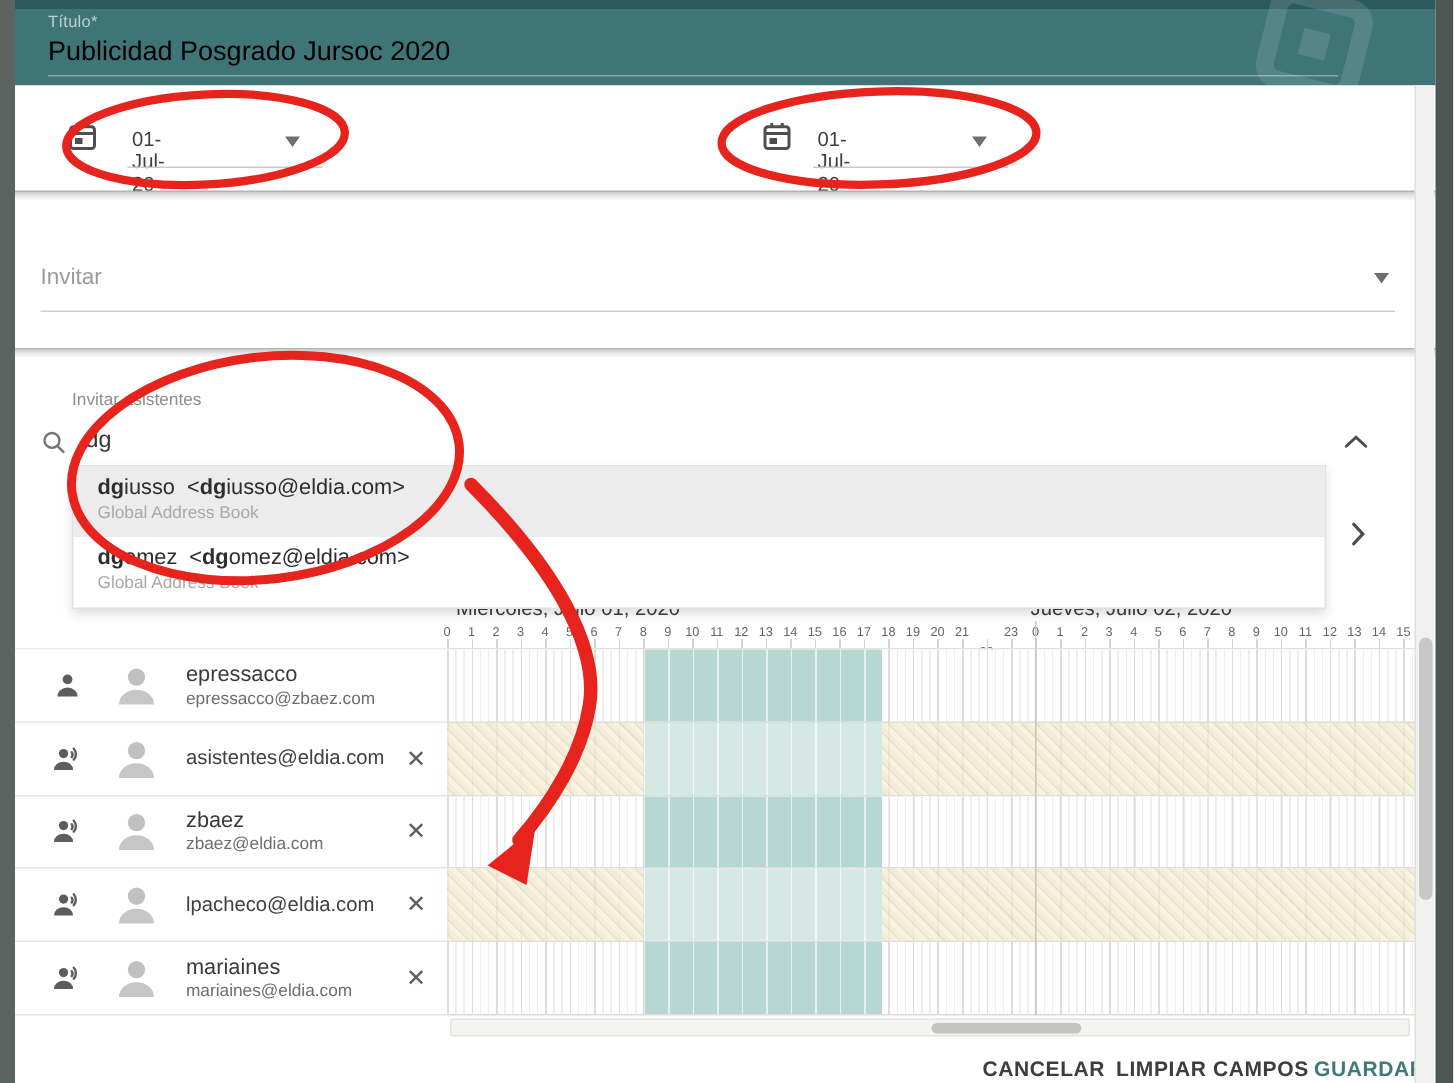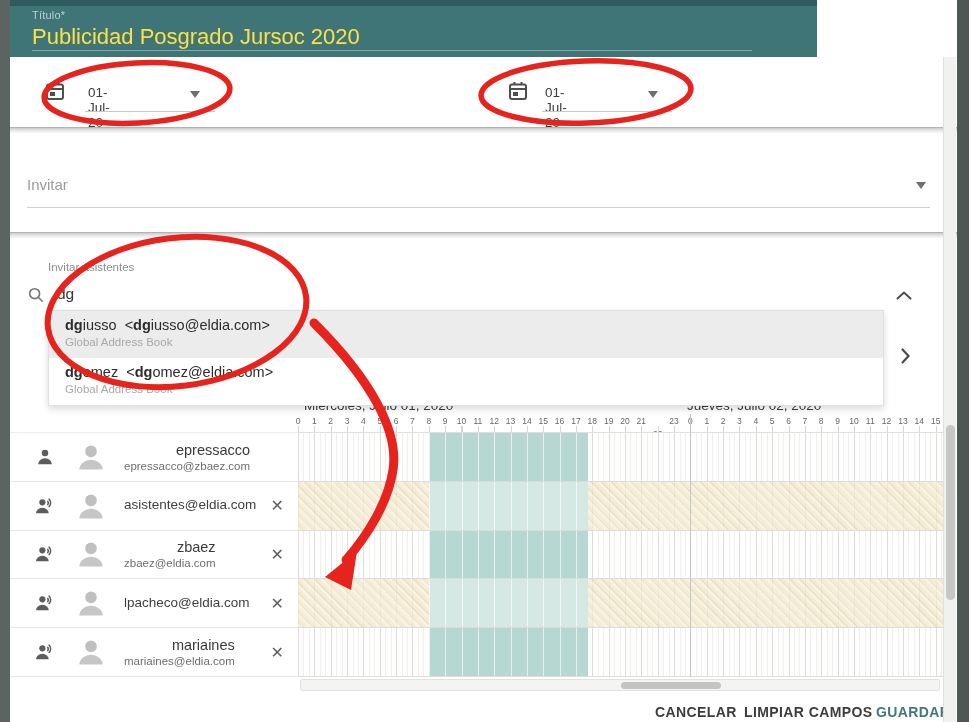--- a/index.html
+++ b/index.html
@@ -13,7 +13,7 @@
   .dialog { position:absolute; left:10px; top:0; width:947px; height:722px; background:#ffffff; }
 
   
-  .header { position:absolute; left:0; top:0; width:807px; height:57px; background:#3f7577; overflow:hidden; }
+  .header { position:absolute; left:0; top:0; width:947px; height:57px; background:#3f7577; overflow:hidden; }
   .header::before { content:''; position:absolute; left:0; top:0; right:0; height:6px; background:#2d5a5c; }
   .title-label { position:absolute; left:22px; top:9px; font-size:11px; color:#b9d2d1; letter-spacing:.2px; }
   .title-value { position:absolute; left:22px; top:24px; font-size:22px; color:#fde047; font-weight:500; }

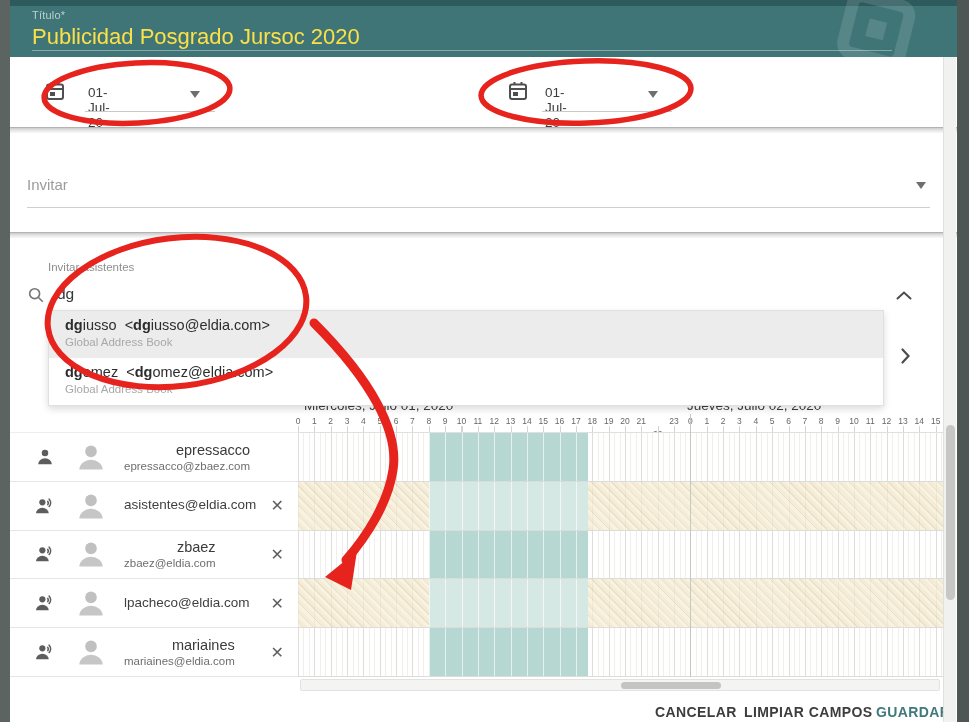--- a/index.html
+++ b/index.html
@@ -16,7 +16,7 @@
   .header { position:absolute; left:0; top:0; width:947px; height:57px; background:#3f7577; overflow:hidden; }
   .header::before { content:''; position:absolute; left:0; top:0; right:0; height:6px; background:#2d5a5c; }
   .title-label { position:absolute; left:22px; top:9px; font-size:11px; color:#b9d2d1; letter-spacing:.2px; }
-  .title-value { position:absolute; left:22px; top:24px; font-size:22px; color:#fde047; font-weight:500; }
+  .title-value { position:absolute; left:22px; top:24px; font-size:18px; color:#000000; font-weight:500; }
   .header-underline { position:absolute; left:22px; right:65px; bottom:6px; height:1px; background:rgba(255,255,255,.38); }
   .ghost-icon { position:absolute; left:800px; top:-14px; opacity:.12; }
 

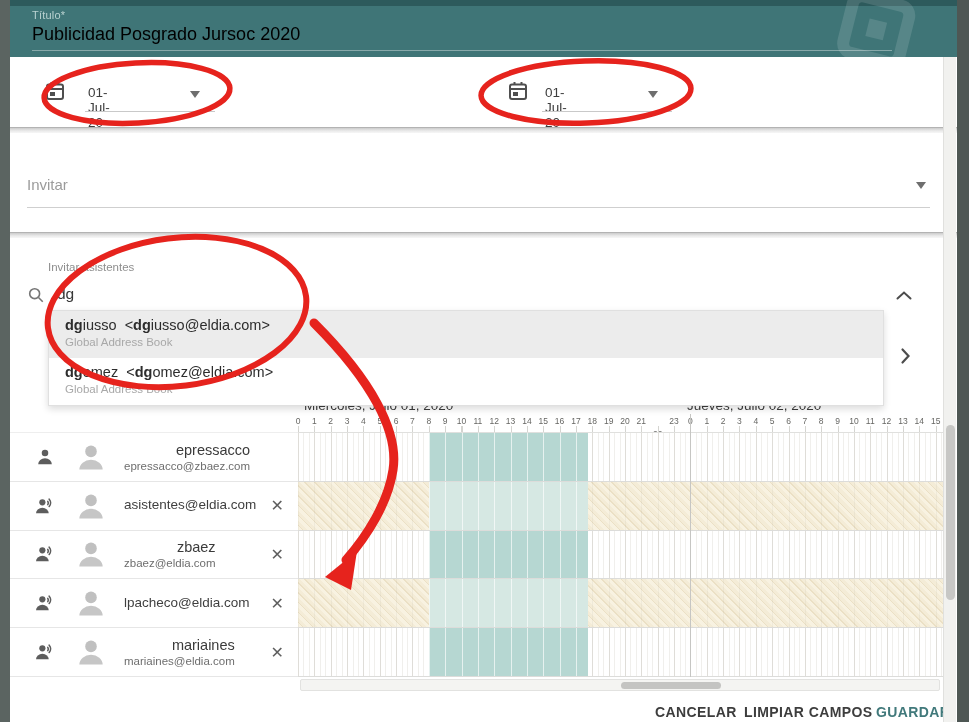--- a/index.html
+++ b/index.html
@@ -78,7 +78,7 @@
   .hscroll-thumb { position:absolute; left:320px; top:2px; width:100px; height:7px; background:#c4c4c2; border-radius:4px; }
 
   
-  .att-panel { position:absolute; left:0; top:34px; width:288px; height:245px; border-top:1px solid #eeeeee;text-align:right; }
+  .att-panel { position:absolute; left:0; top:34px; width:288px; height:245px; border-top:1px solid #eeeeee; }
   .att-row { display:flex; align-items:center; height:48.8px; border-bottom:1px solid #e6e6e6; padding-left:24px; }
   .role-icon { width:26px; display:flex; }
   .avatar { margin-left:16px; display:flex; }

